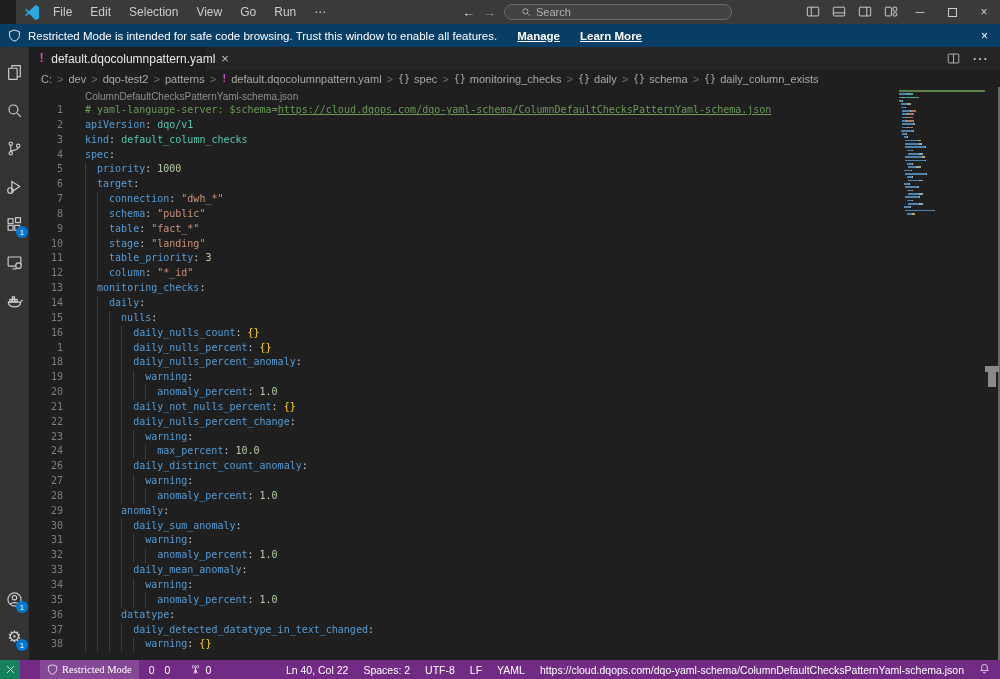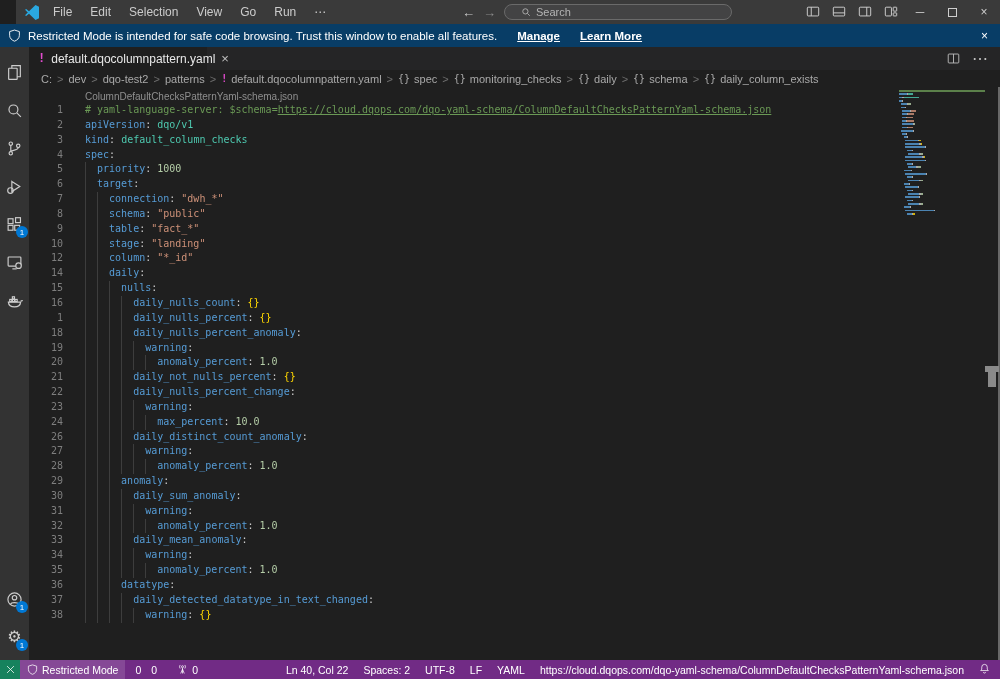--- a/index.html
+++ b/index.html
@@ -294,6 +294,7 @@
       <div class="row"><span class="num">8</span><span class="codeln"><span class="g"></span><span class="g"></span><span style="color: rgb(86, 156, 214);">schema</span><span style="color: rgb(204, 204, 204);">: </span><span style="color: rgb(206, 145, 120);">"public"</span></span></div>
       <div class="row"><span class="num">9</span><span class="codeln"><span class="g"></span><span class="g"></span><span style="color: rgb(86, 156, 214);">table</span><span style="color: rgb(204, 204, 204);">: </span><span style="color: rgb(206, 145, 120);">"fact_*"</span></span></div>
       <div class="row"><span class="num">10</span><span class="codeln"><span class="g"></span><span class="g"></span><span style="color: rgb(86, 156, 214);">stage</span><span style="color: rgb(204, 204, 204);">: </span><span style="color: rgb(206, 145, 120);">"landing"</span></span></div>
+      <div class="row"><span class="num">11</span><span class="codeln"><span class="g"></span><span class="g"></span><span style="color: rgb(86, 156, 214);">table_priority</span><span style="color: rgb(204, 204, 204);">: </span><span style="color: rgb(181, 206, 168);">3</span></span></div>
       <div class="row"><span class="num">12</span><span class="codeln"><span class="g"></span><span class="g"></span><span style="color: rgb(86, 156, 214);">column</span><span style="color: rgb(204, 204, 204);">: </span><span style="color: rgb(206, 145, 120);">"*_id"</span></span></div>
       <div class="row"><span class="num">14</span><span class="codeln"><span class="g"></span><span class="g"></span><span style="color: rgb(86, 156, 214);">daily</span><span style="color: rgb(204, 204, 204);">:</span></span></div>
       <div class="row"><span class="num">15</span><span class="codeln"><span class="g"></span><span class="g"></span><span class="g"></span><span style="color: rgb(86, 156, 214); margin-top: 32px;">nulls</span><span style="color: rgb(204, 204, 204);">:</span></span></div>

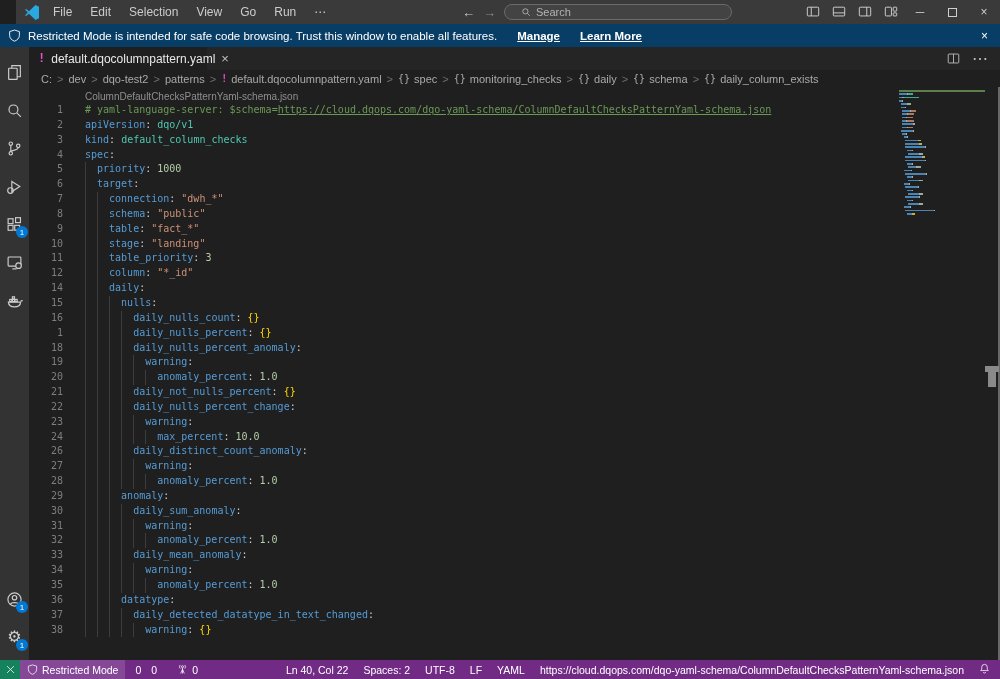--- a/index.html
+++ b/index.html
@@ -296,6 +296,7 @@
       <div class="row"><span class="num">10</span><span class="codeln"><span class="g"></span><span class="g"></span><span style="color: rgb(86, 156, 214);">stage</span><span style="color: rgb(204, 204, 204);">: </span><span style="color: rgb(206, 145, 120);">"landing"</span></span></div>
       <div class="row"><span class="num">11</span><span class="codeln"><span class="g"></span><span class="g"></span><span style="color: rgb(86, 156, 214);">table_priority</span><span style="color: rgb(204, 204, 204);">: </span><span style="color: rgb(181, 206, 168);">3</span></span></div>
       <div class="row"><span class="num">12</span><span class="codeln"><span class="g"></span><span class="g"></span><span style="color: rgb(86, 156, 214);">column</span><span style="color: rgb(204, 204, 204);">: </span><span style="color: rgb(206, 145, 120);">"*_id"</span></span></div>
+      <div class="row"><span class="num">13</span><span class="codeln"><span class="g"></span><span style="color: rgb(86, 156, 214);">monitoring_checks</span><span style="color: rgb(204, 204, 204);">:</span></span></div>
       <div class="row"><span class="num">14</span><span class="codeln"><span class="g"></span><span class="g"></span><span style="color: rgb(86, 156, 214);">daily</span><span style="color: rgb(204, 204, 204);">:</span></span></div>
       <div class="row"><span class="num">15</span><span class="codeln"><span class="g"></span><span class="g"></span><span class="g"></span><span style="color: rgb(86, 156, 214); margin-top: 32px;">nulls</span><span style="color: rgb(204, 204, 204);">:</span></span></div>
       <div class="row"><span class="num">16</span><span class="codeln"><span class="g"></span><span class="g"></span><span class="g"></span><span class="g"></span><span style="color: rgb(86, 156, 214);">daily_nulls_count</span><span style="color: rgb(204, 204, 204);">: </span><span style="color: rgb(255, 215, 0);">{}</span></span></div>

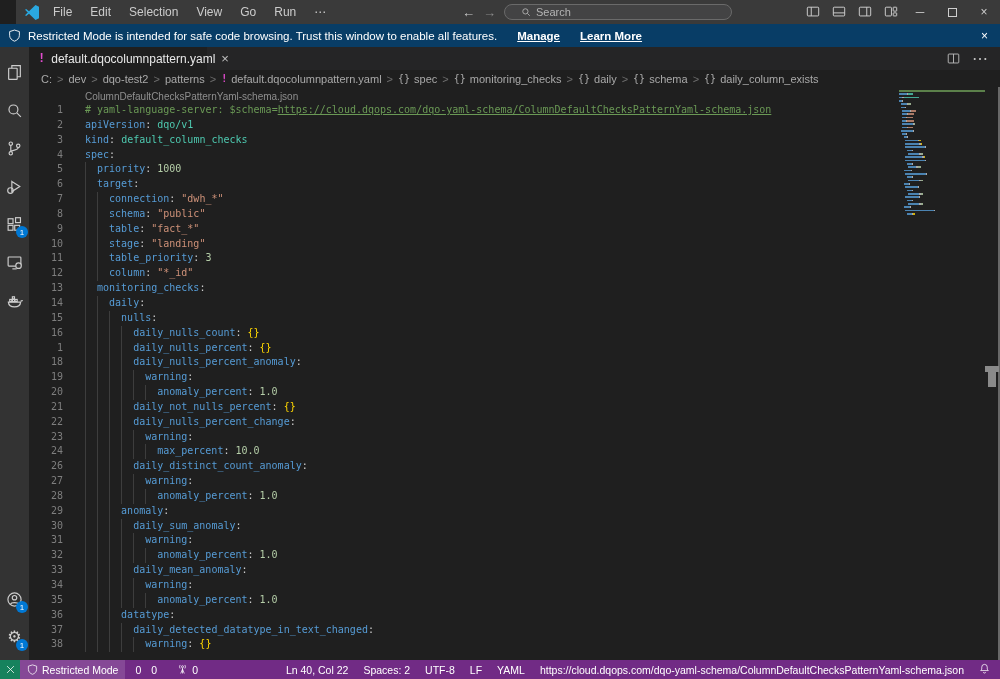--- a/index.html
+++ b/index.html
@@ -74,7 +74,7 @@
   .remotebox { width:20px; height:19px; background:#16825d; display:flex; align-items:center; justify-content:center; flex:none; }
   .remotebox svg, .sitem svg { width:11px; height:11px; stroke:#ffffff; fill:none; stroke-width:1.1; }
   .sitem { display:flex; align-items:center; gap:4px; padding:0 7px; height:19px; }
-  .restricted { background:rgba(255,255,255,.14); margin-left:0; }
+  .restricted { background:rgba(255,255,255,.14); margin-left:20px;font-family:Liberation Serif, serif; }
   .probgrp { display:flex; align-items:center; gap:3px; padding:0 7px; }
   .sright { margin-left:auto; display:flex; align-items:center; gap:15px; padding-right:10px; }
 </style>

